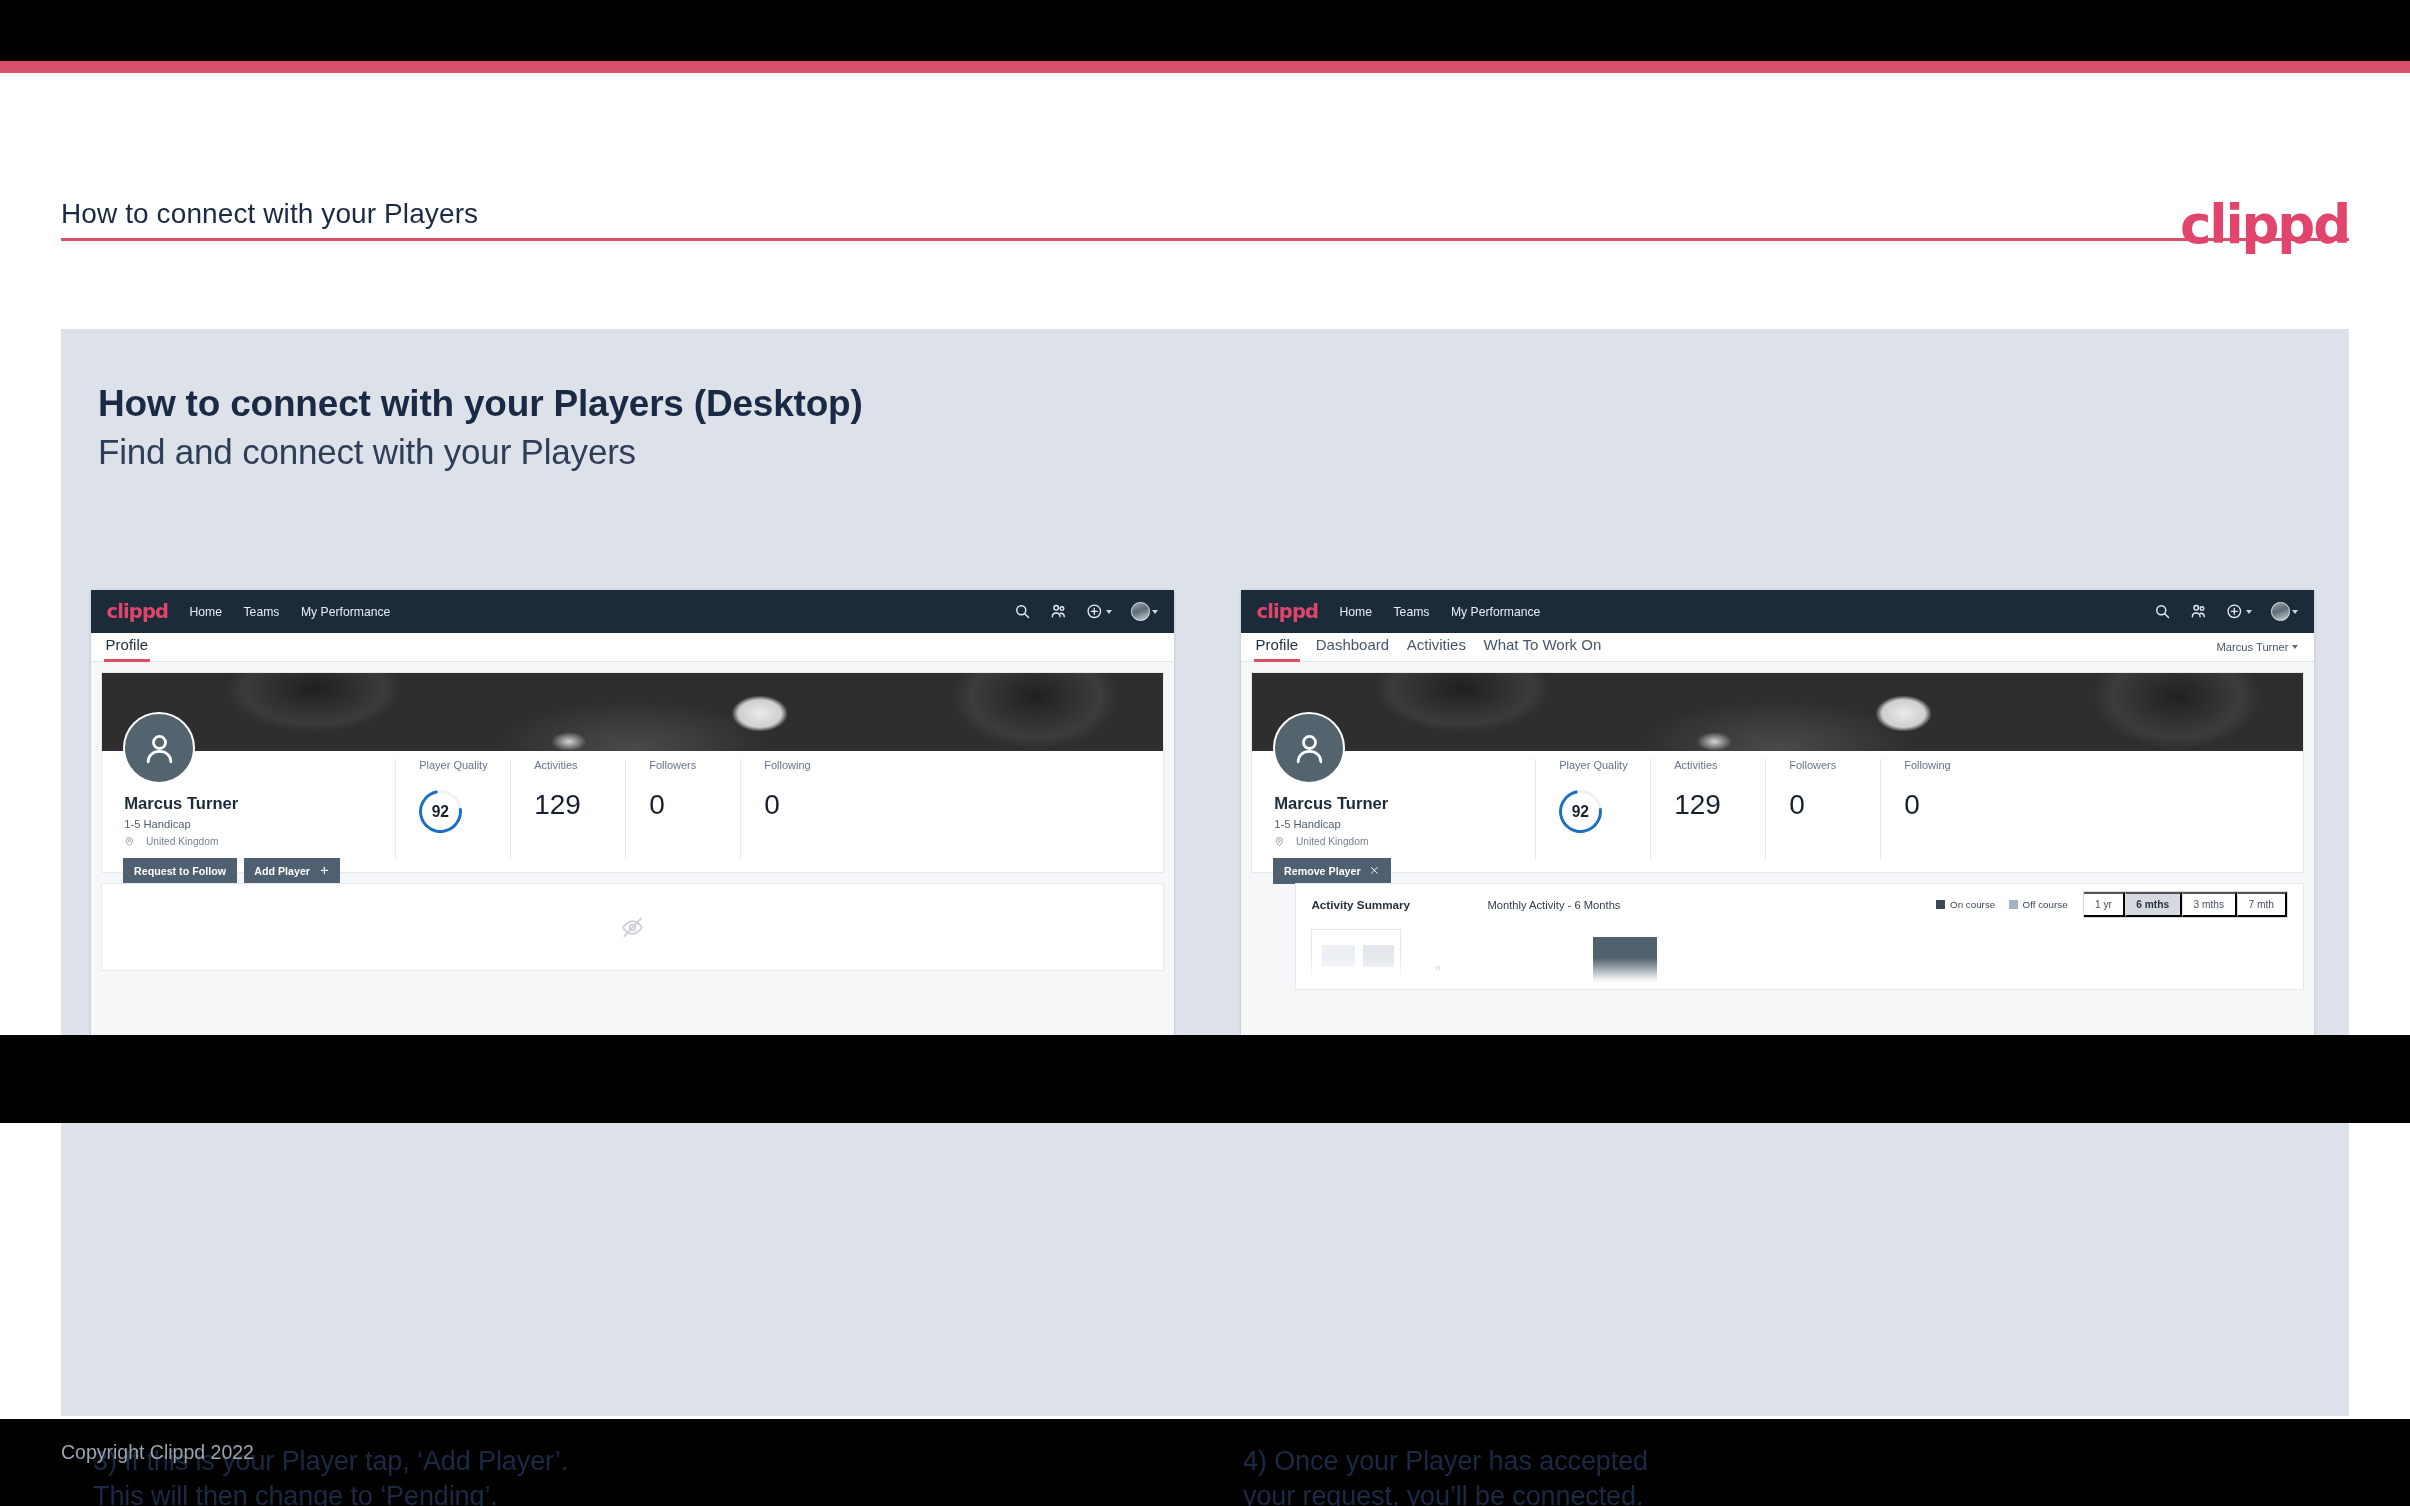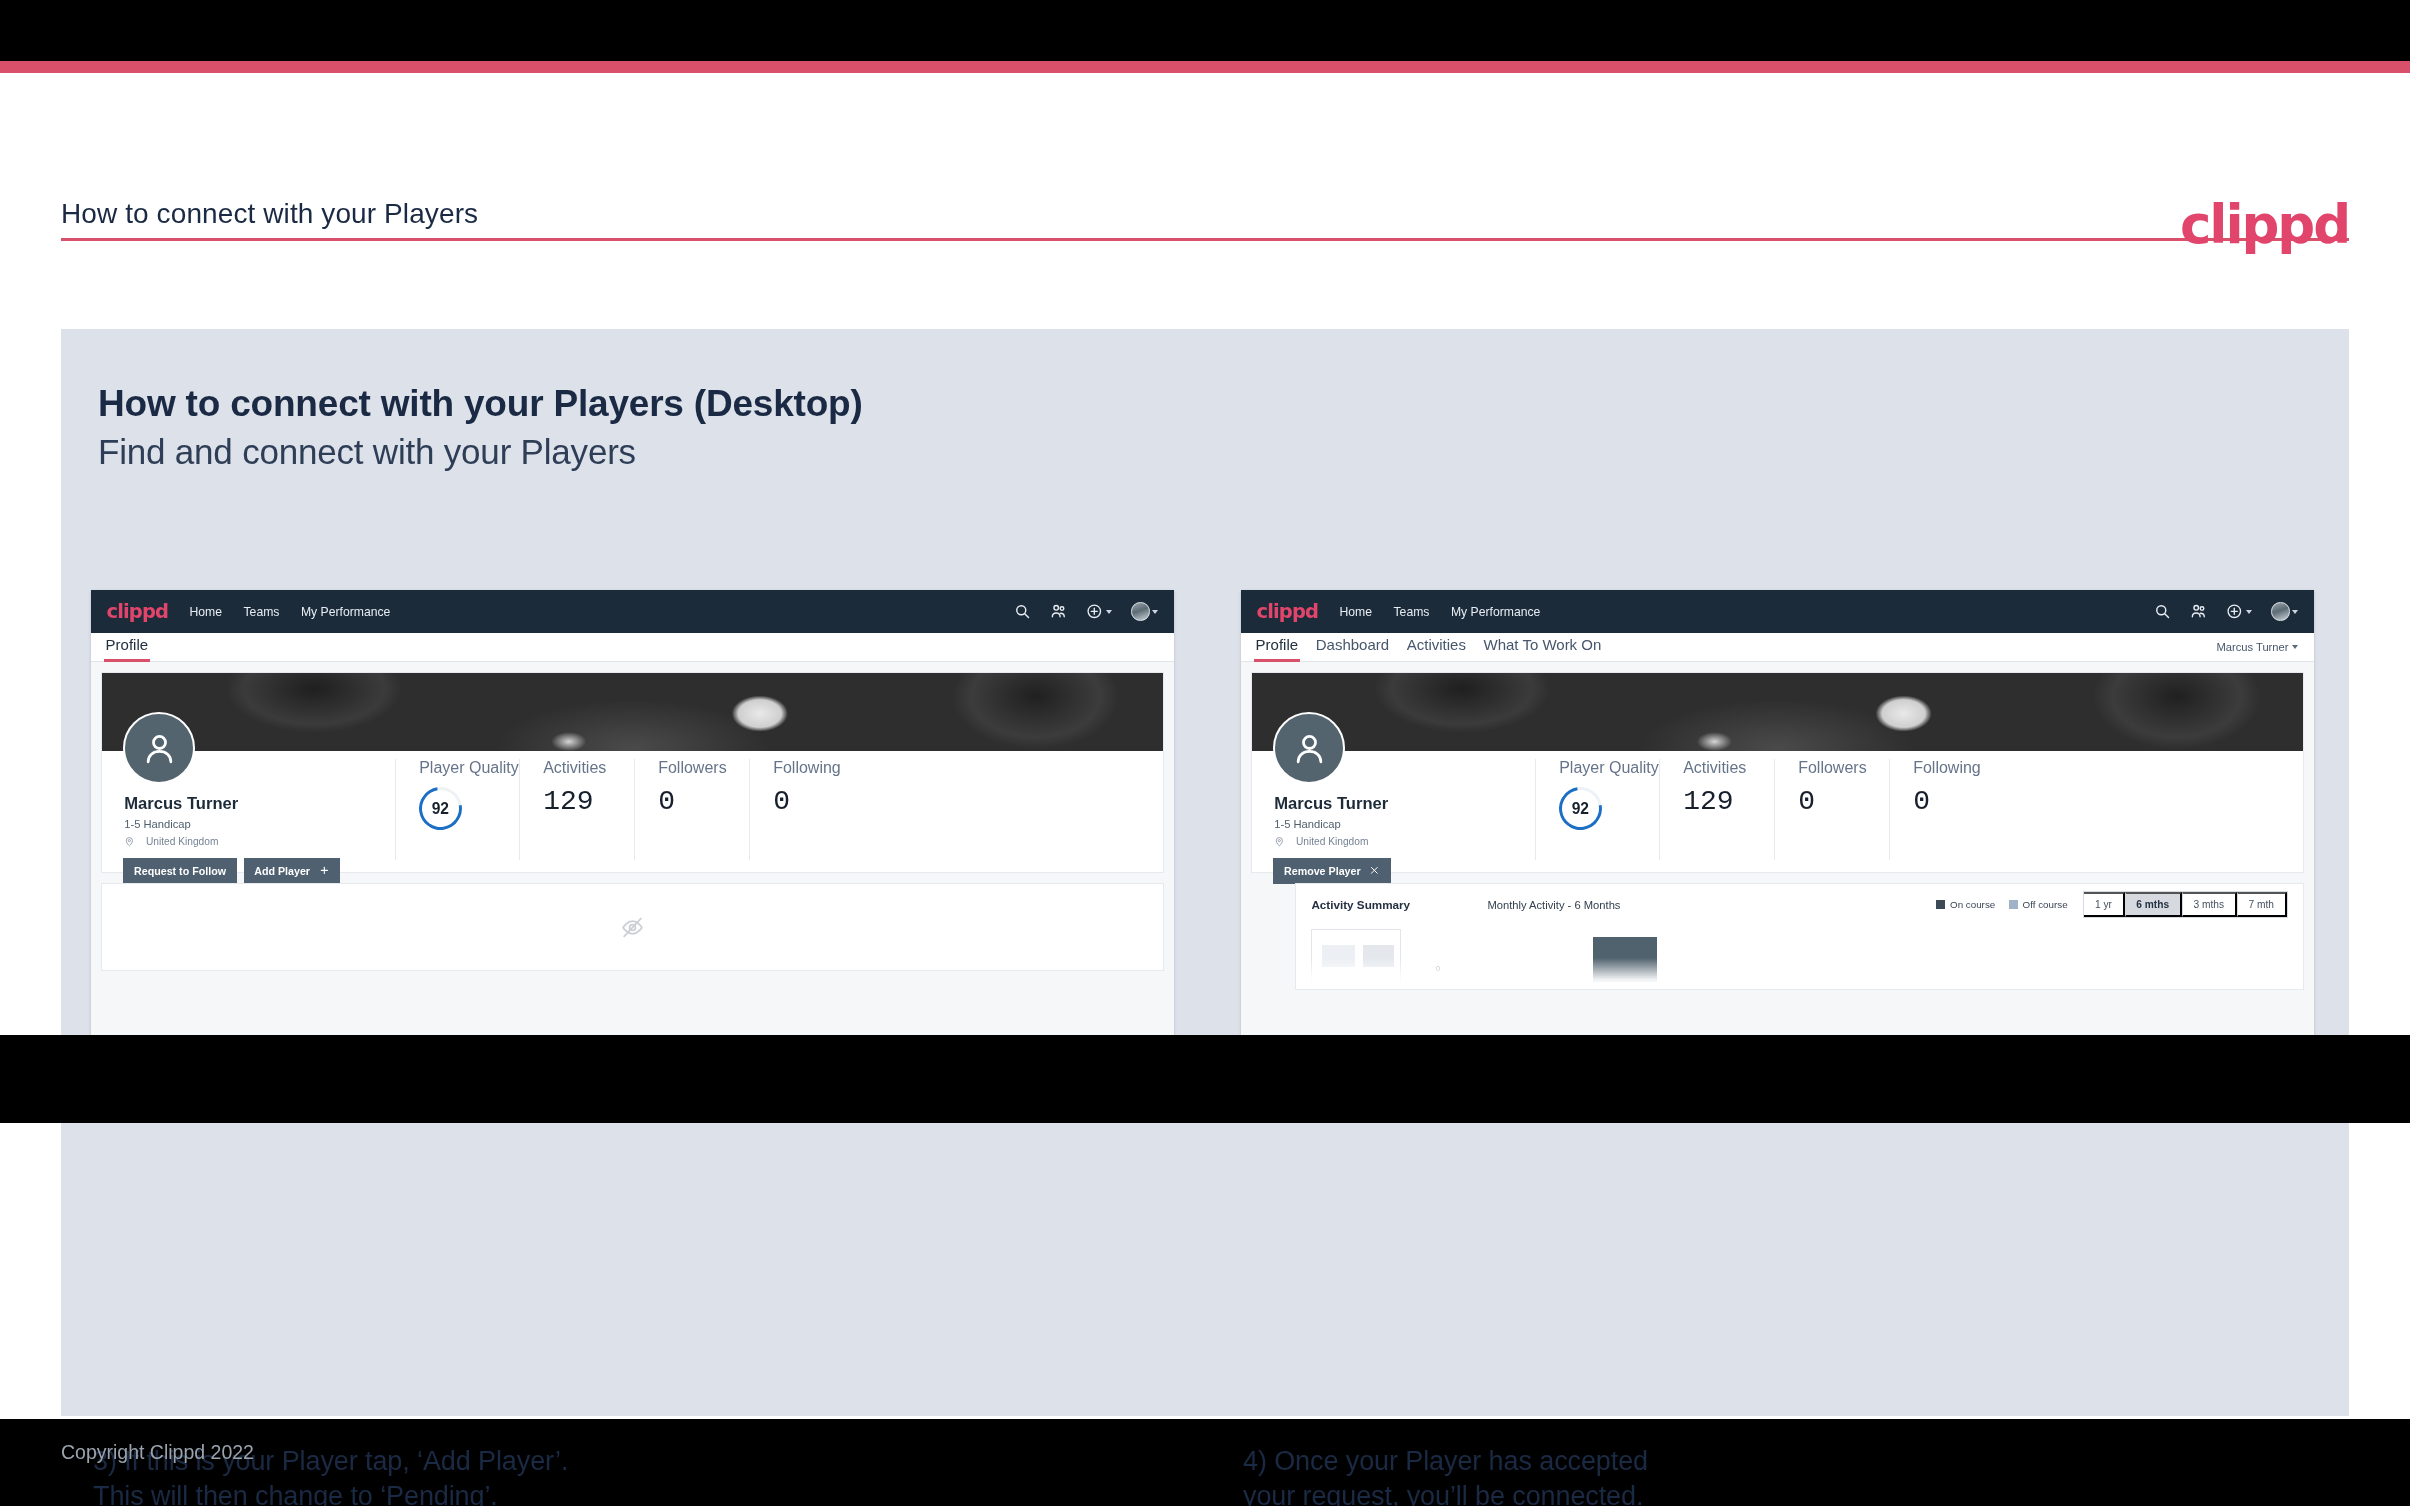--- a/index.html
+++ b/index.html
@@ -152,7 +152,7 @@
   .stats.right-s { left:283px; }
   .stat { padding:0 0 0 23.4px; border-left:1px solid #e6e9ee; min-width:115px; position:relative; }
   .stat:first-child { border-left:1px solid #e6e9ee; }
-  .stat-label { font-size:16px; color:#66748a; margin-bottom:10px; }
+  .stat-label { font-size:11px; color:#66748a; margin-bottom:19px; }
   .stat-val { font-size:28px; font-weight:400; color:#17202c; line-height:1.05;font-family:Liberation Mono, monospace; }
   .ring {
     width:43px; height:43px; border-radius:50%;

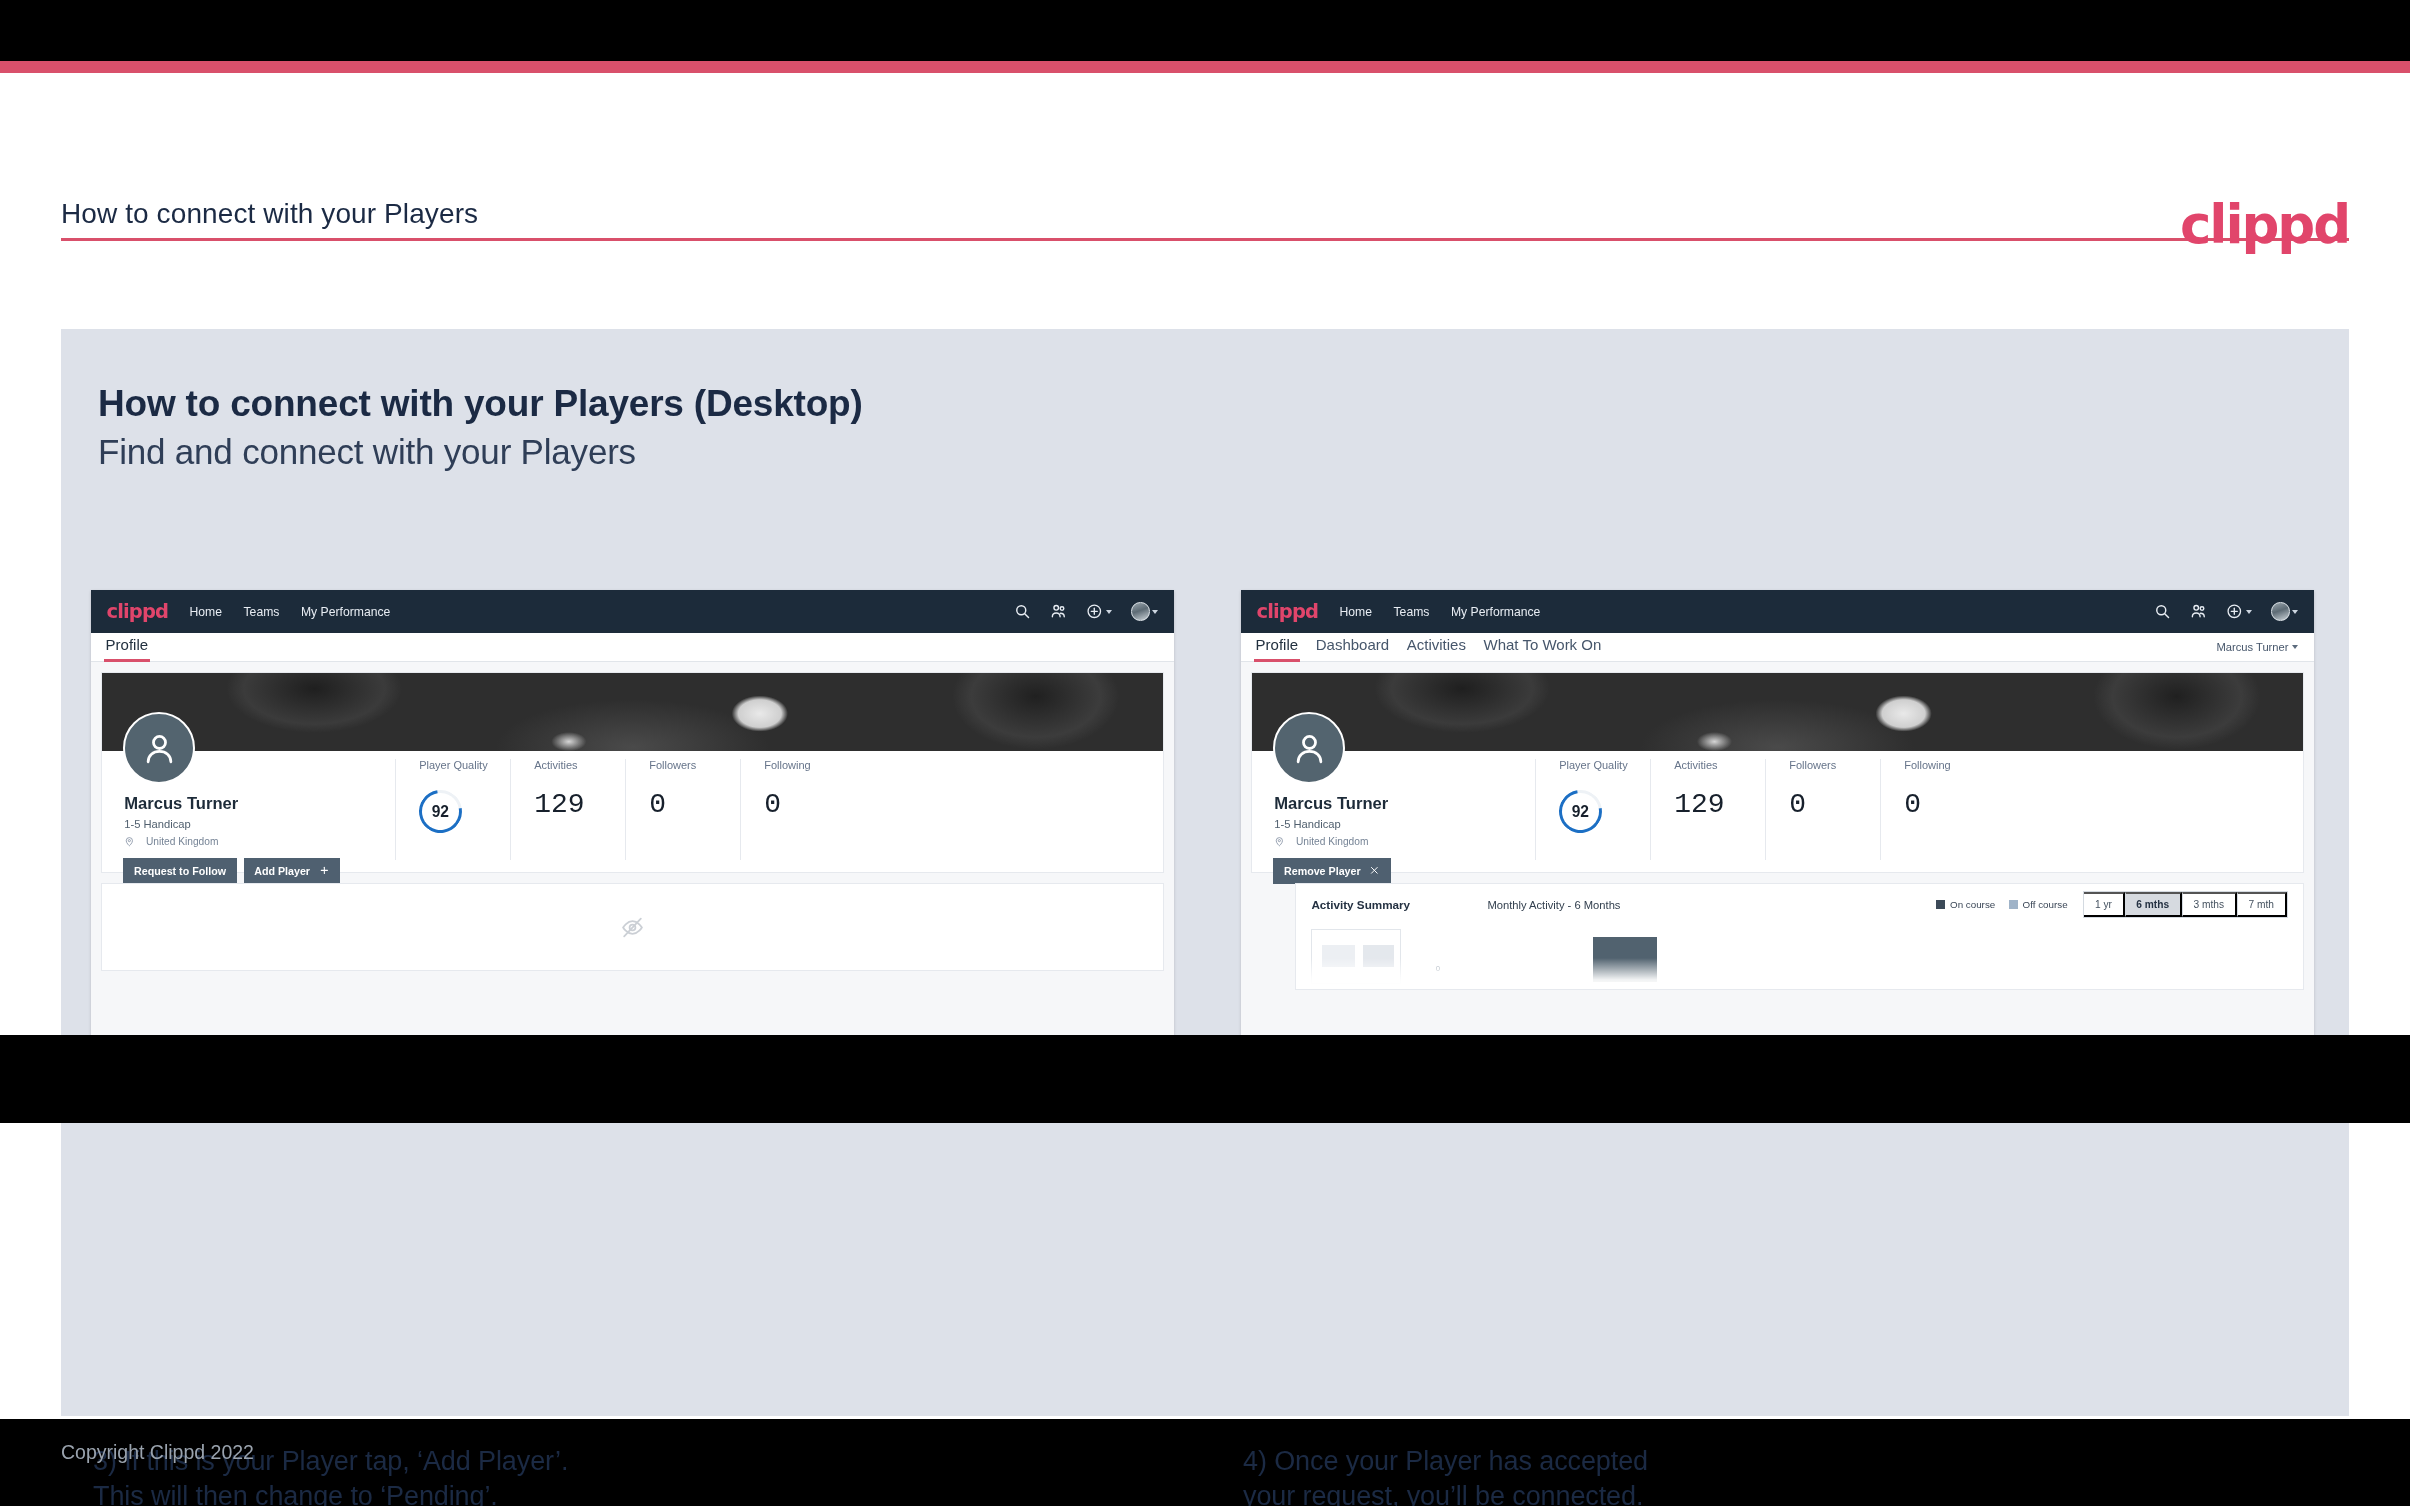--- a/index.html
+++ b/index.html
@@ -153,7 +153,7 @@
   .stat { padding:0 0 0 23.4px; border-left:1px solid #e6e9ee; min-width:115px; position:relative; }
   .stat:first-child { border-left:1px solid #e6e9ee; }
   .stat-label { font-size:11px; color:#66748a; margin-bottom:19px; }
-  .stat-val { font-size:28px; font-weight:400; color:#17202c; line-height:1.05;font-family:Liberation Mono, monospace; }
+  .stat-val { font-size:28px; font-weight:400; color:#17202c; line-height:1.05; }
   .ring {
     width:43px; height:43px; border-radius:50%;
     border:3.9px solid #1c6fc4; border-top-color:#eef2f6;

